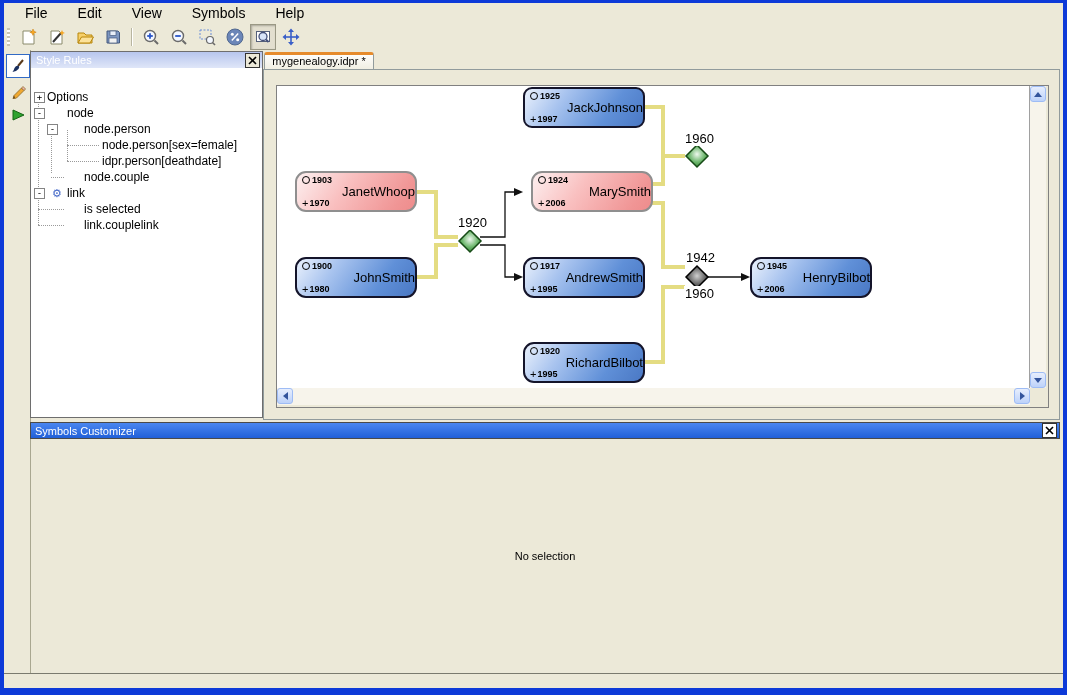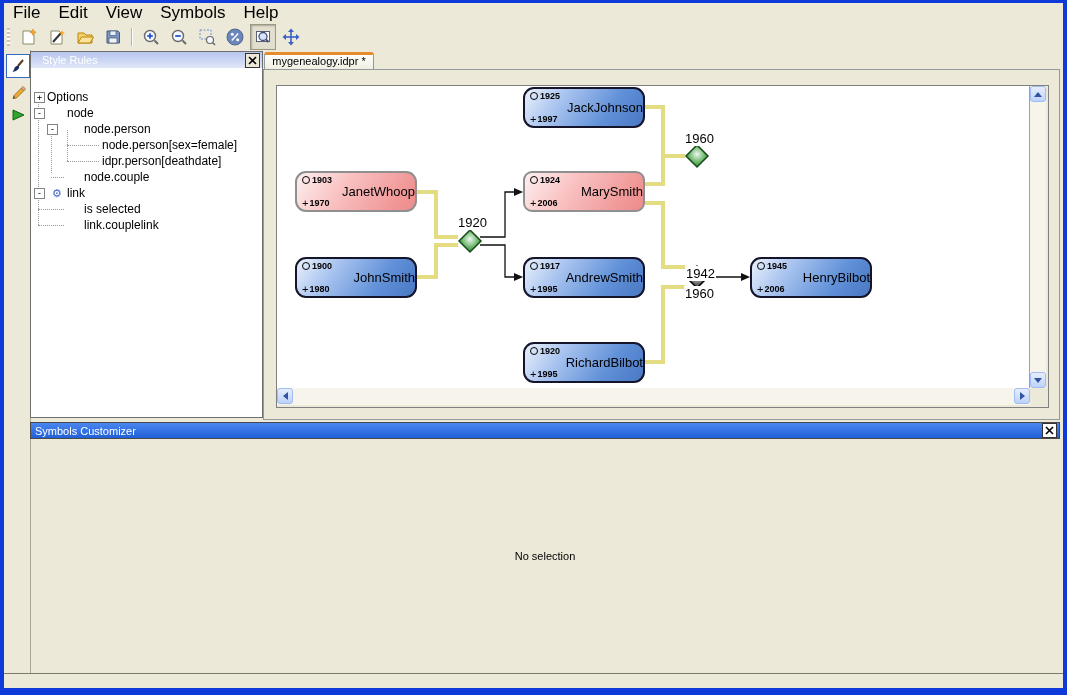--- a/index.html
+++ b/index.html
@@ -8,7 +8,7 @@
   .wb{position:absolute;background:#0d3ad8;}
   
   #menubar{position:absolute;left:4px;top:3px;width:1059px;height:20px;display:flex;align-items:center;}
-  .menu-item{font-size:17px;padding:3px 9px;cursor:default;}
+  .menu-item{font-size:14px;padding:3px 9px;cursor:default;margin-left:12px;}
   
   #toolbar{position:absolute;left:4px;top:23px;width:1059px;height:27px;display:flex;align-items:center;}
   .grip{width:3px;height:18px;margin:0 5px 0 3px;

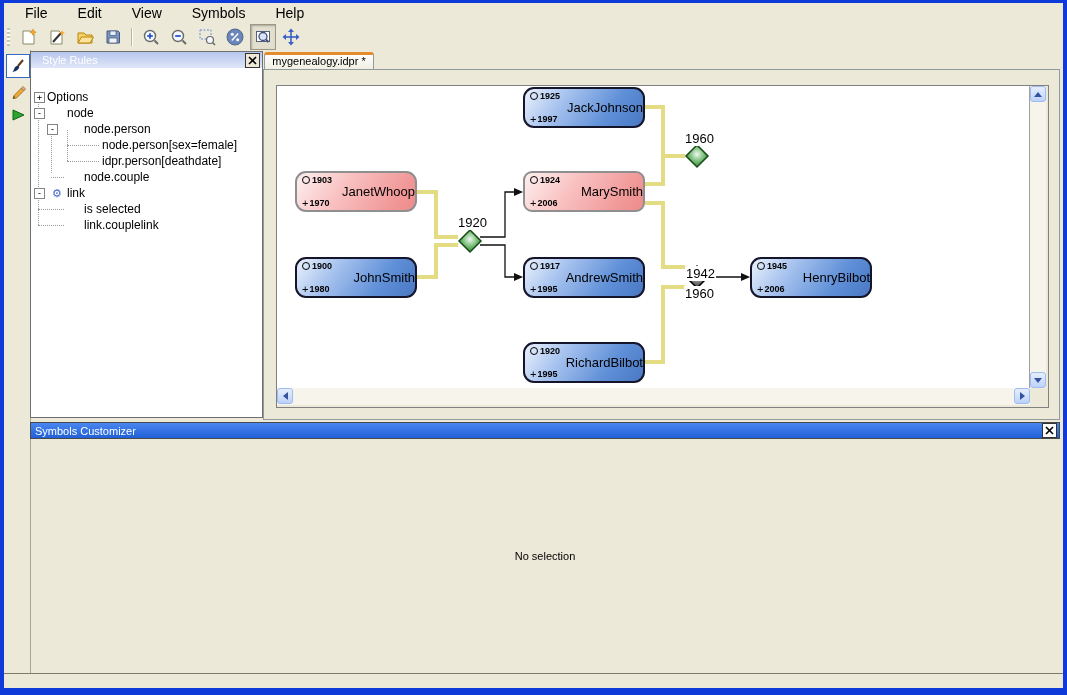--- a/index.html
+++ b/index.html
@@ -23,7 +23,7 @@
   
   #stylerules{position:absolute;left:30px;top:51px;width:233px;height:367px;background:#fff;border:1px solid #6e6e6e;box-sizing:border-box;}
   #sr-title{position:absolute;left:0;top:0;right:0;height:16px;background:linear-gradient(to bottom,#b7c6ee,#dfe6f8);
-            color:#fff;font-size:11px;line-height:16px;padding-left:11px;display:flex;align-items:center;}
+            color:#fff;font-size:11px;line-height:16px;padding-left:5px;display:flex;align-items:center;}
   #sr-title .ttl{flex:1;}
   .closebox{width:13px;height:13px;background:#ece9d8;border:1px solid #333;margin-right:2px;
             display:flex;align-items:center;justify-content:center;}

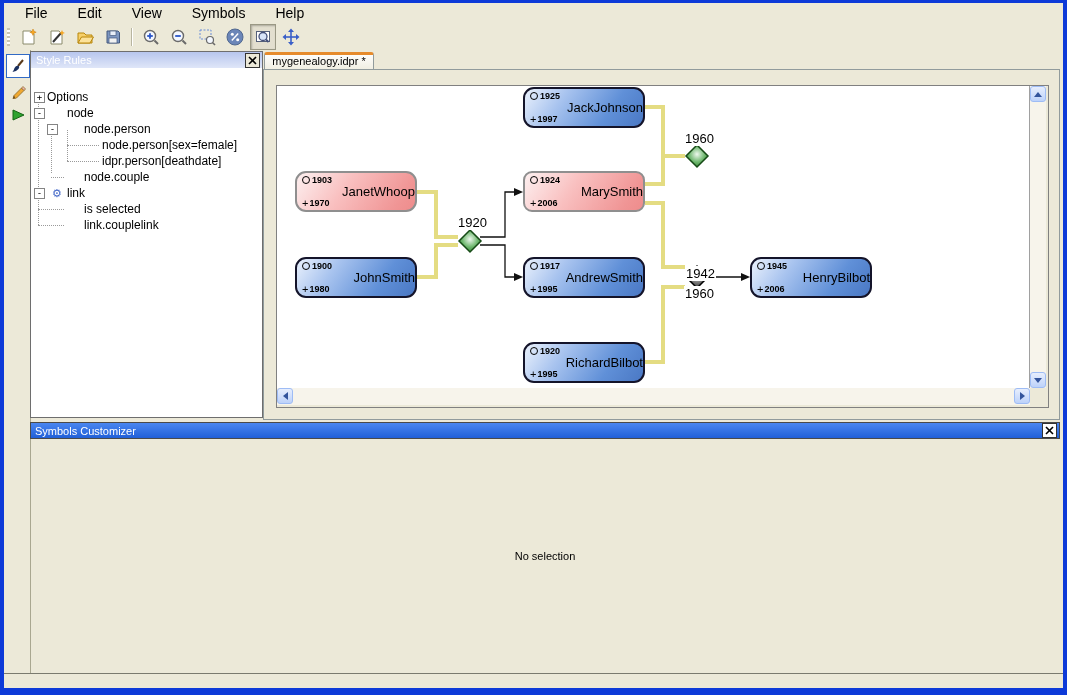--- a/index.html
+++ b/index.html
@@ -285,7 +285,7 @@
       <span class="mlabel" style="left:408px;top:164px;margin-top:16px;">1942</span>
       <span class="mlabel" style="left:407px;top:200px;">1960</span>
 
-      <div class="person male" style="left:246px;top:1px;">
+      <div class="person male" style="left:246px;top:1px;border-radius:9px;">
         <span class="p-birth">
             <span class="circ"></span>
             <span>1925</span>

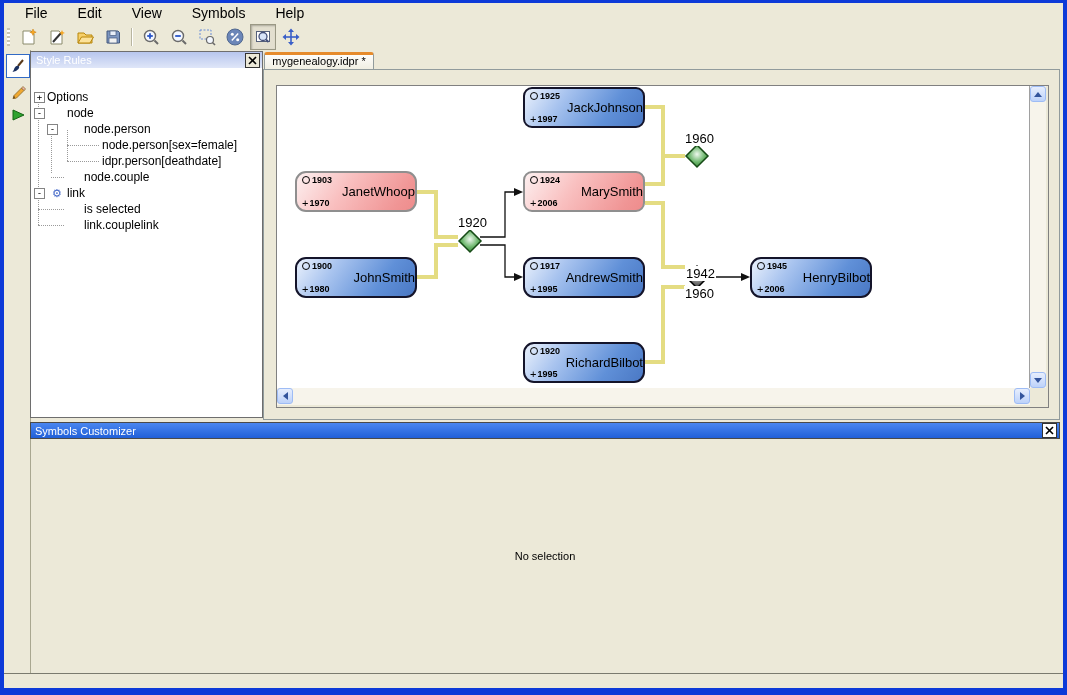--- a/index.html
+++ b/index.html
@@ -307,7 +307,7 @@
             <span>1970</span>
           </span>
       </div>
-      <div class="person female" style="left:246px;top:85px;border-radius:9px;">
+      <div class="person female" style="left:254px;top:85px;">
         <span class="p-birth">
             <span class="circ"></span>
             <span>1924</span>

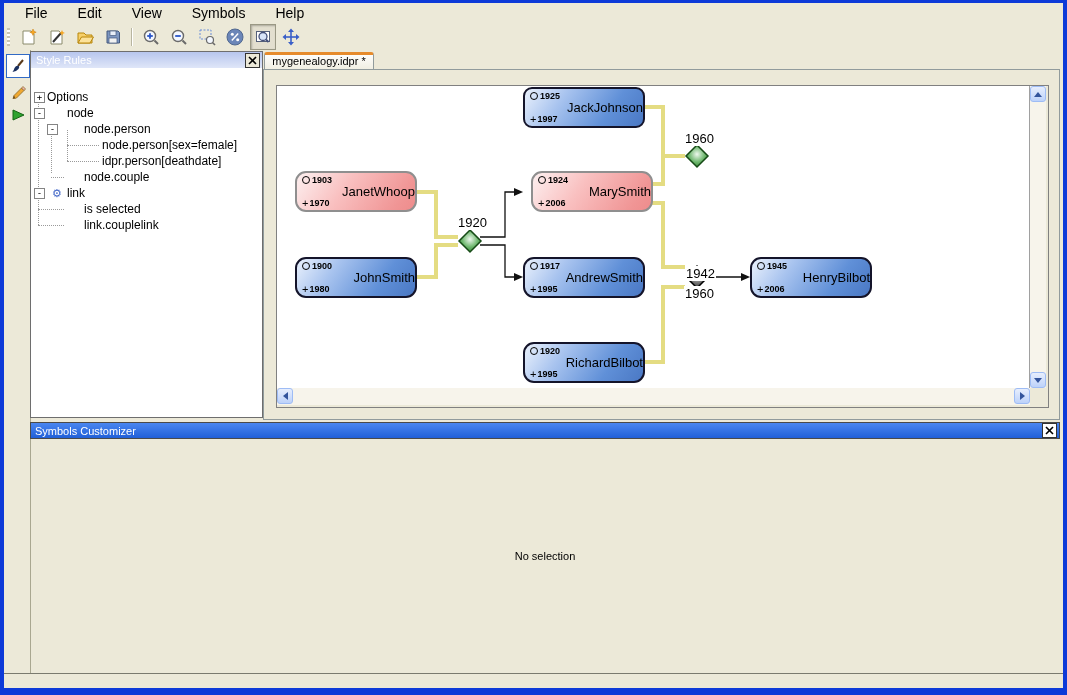--- a/index.html
+++ b/index.html
@@ -282,7 +282,7 @@
 
       <span class="mlabel" style="left:407px;top:45px;">1960</span>
       <span class="mlabel" style="left:180px;top:129px;">1920</span>
-      <span class="mlabel" style="left:408px;top:164px;margin-top:16px;">1942</span>
+      <span class="mlabel" style="left:408px;top:164px;">1942</span>
       <span class="mlabel" style="left:407px;top:200px;">1960</span>
 
       <div class="person male" style="left:246px;top:1px;border-radius:9px;">

